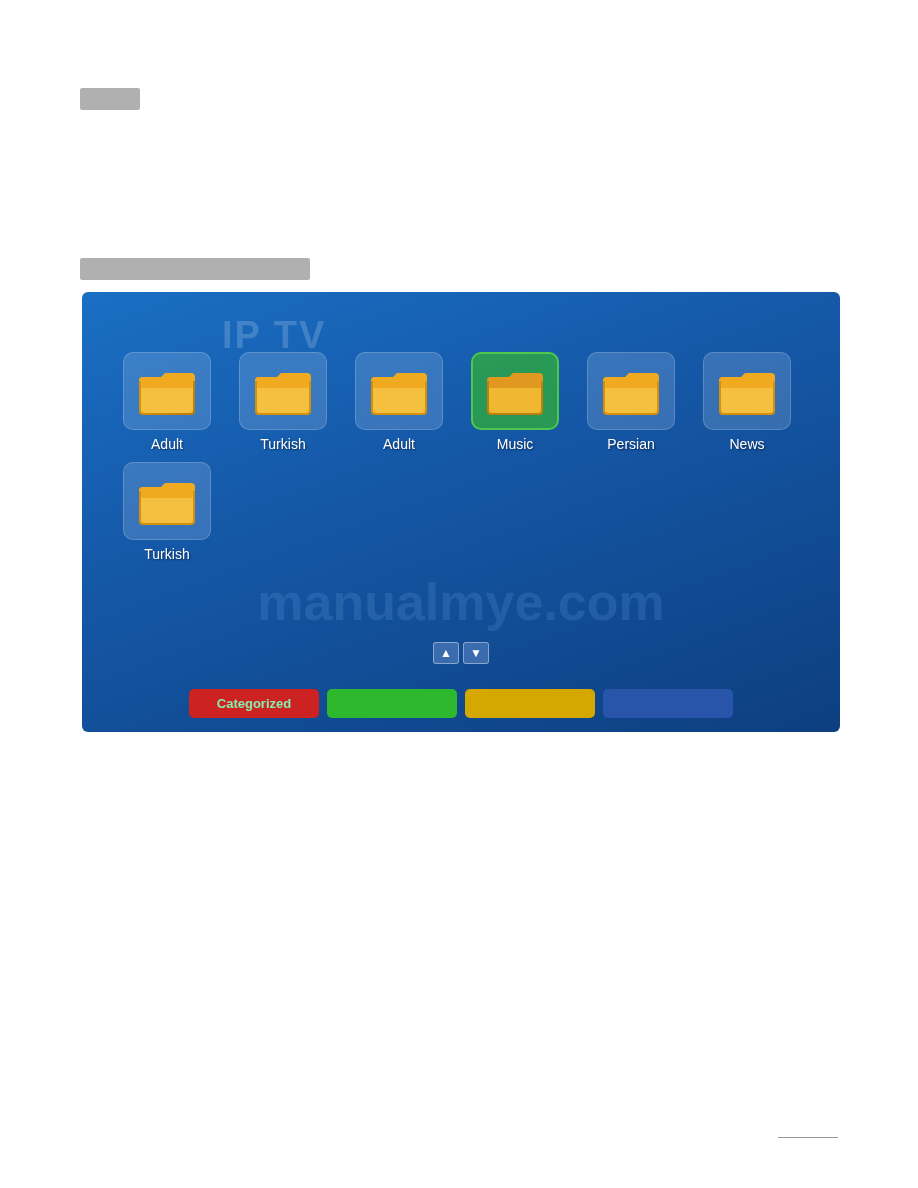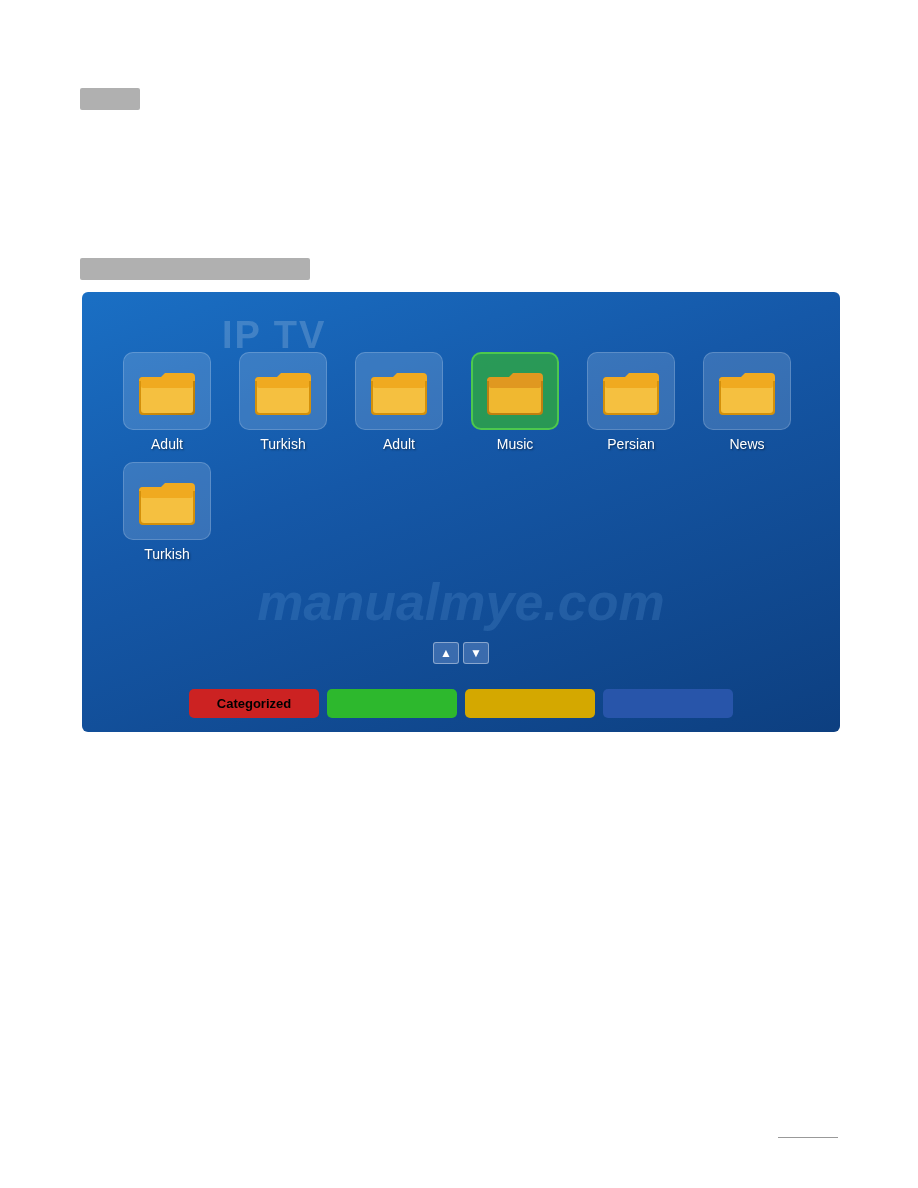--- a/index.html
+++ b/index.html
@@ -65,7 +65,6 @@
       white-space: nowrap;
       pointer-events: none;
       user-select: none;
-      font-style: italic;
     }
 
     .folders-container {

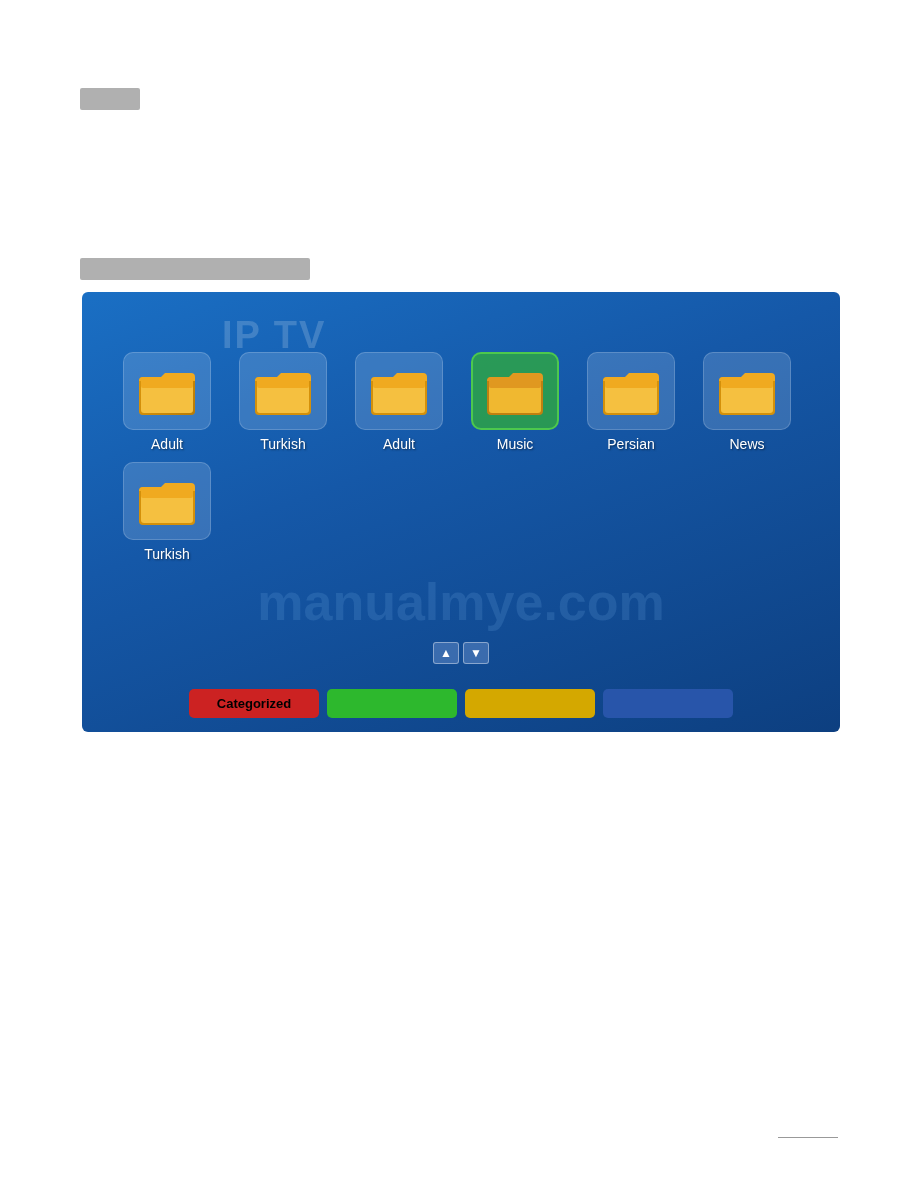--- a/index.html
+++ b/index.html
@@ -154,7 +154,7 @@
 
     .btn-red {
       background: #cc2222;
-      color: #000000;
+      color: #86efac;
       font-size: 13px;
       font-weight: bold;
       border-radius: 5px;

